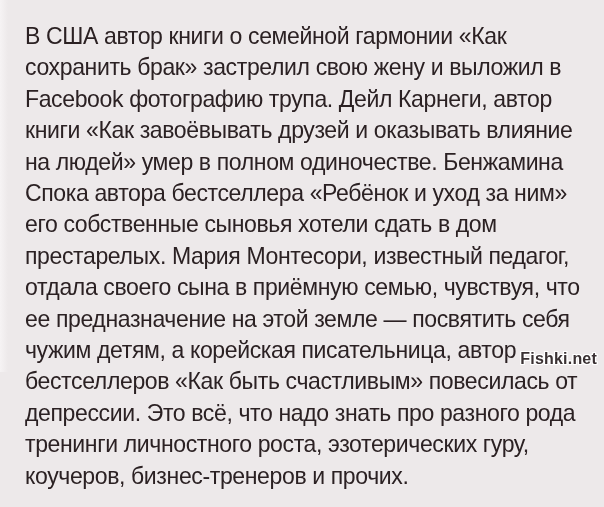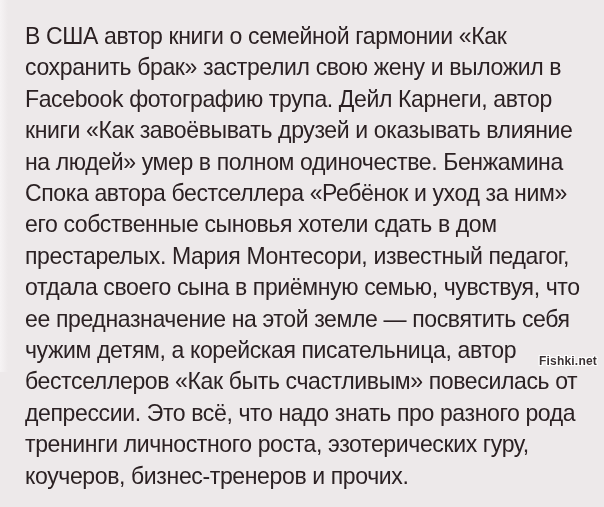--- a/index.html
+++ b/index.html
@@ -40,7 +40,7 @@
     position: absolute;
     right: 7px;
     bottom: 4px;
-    font-size: 12px;
+    font-size: 16px;
     font-weight: 700;
     letter-spacing: 0.2px;
     color: #3A3133;

